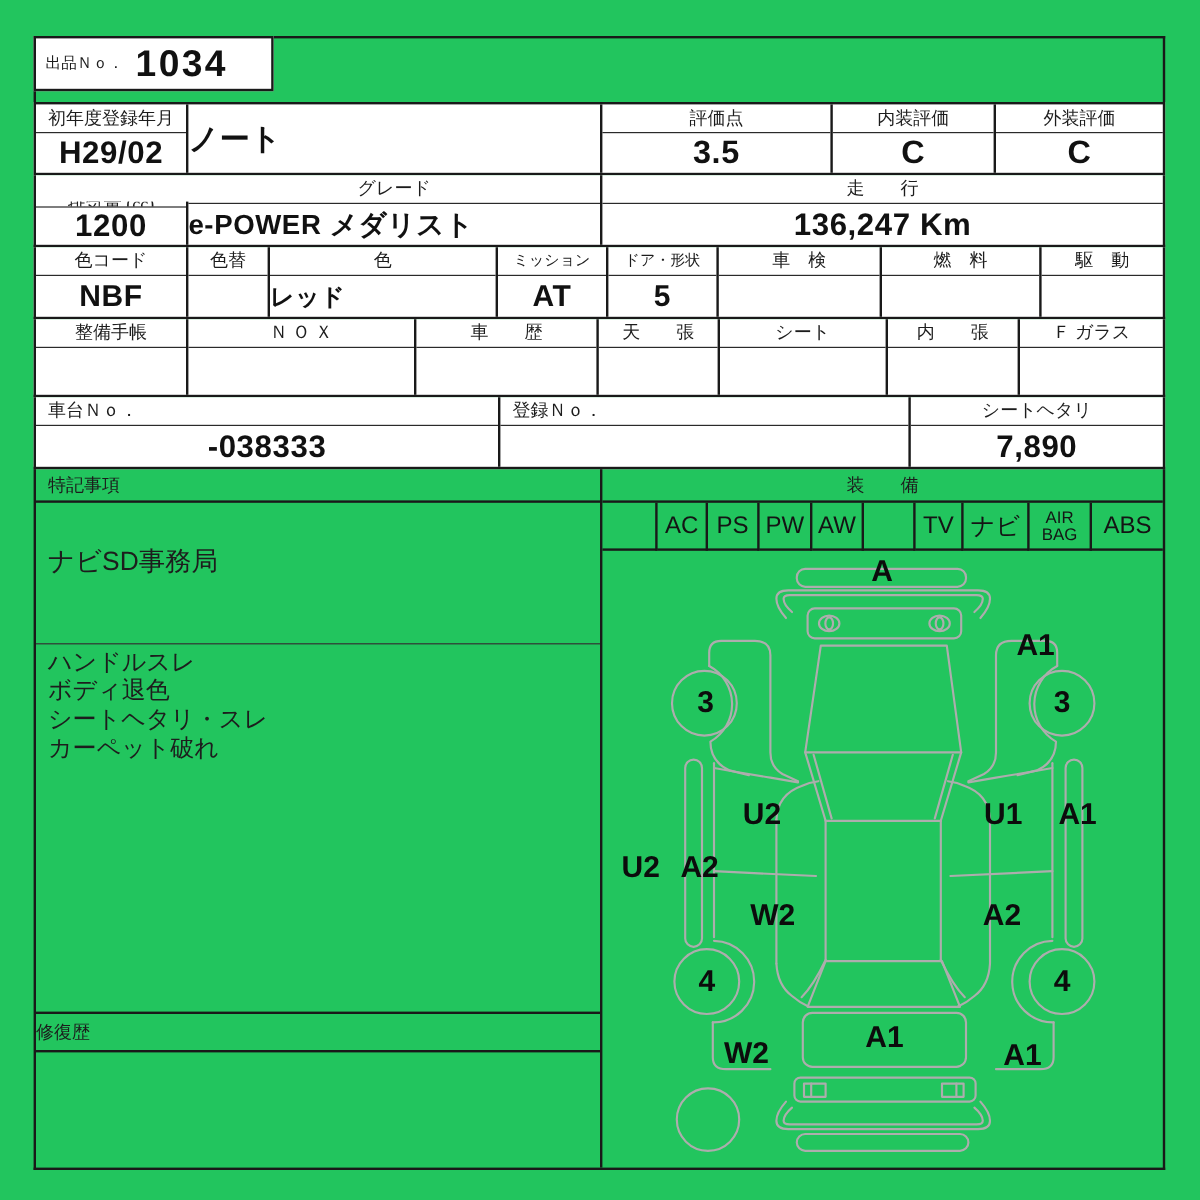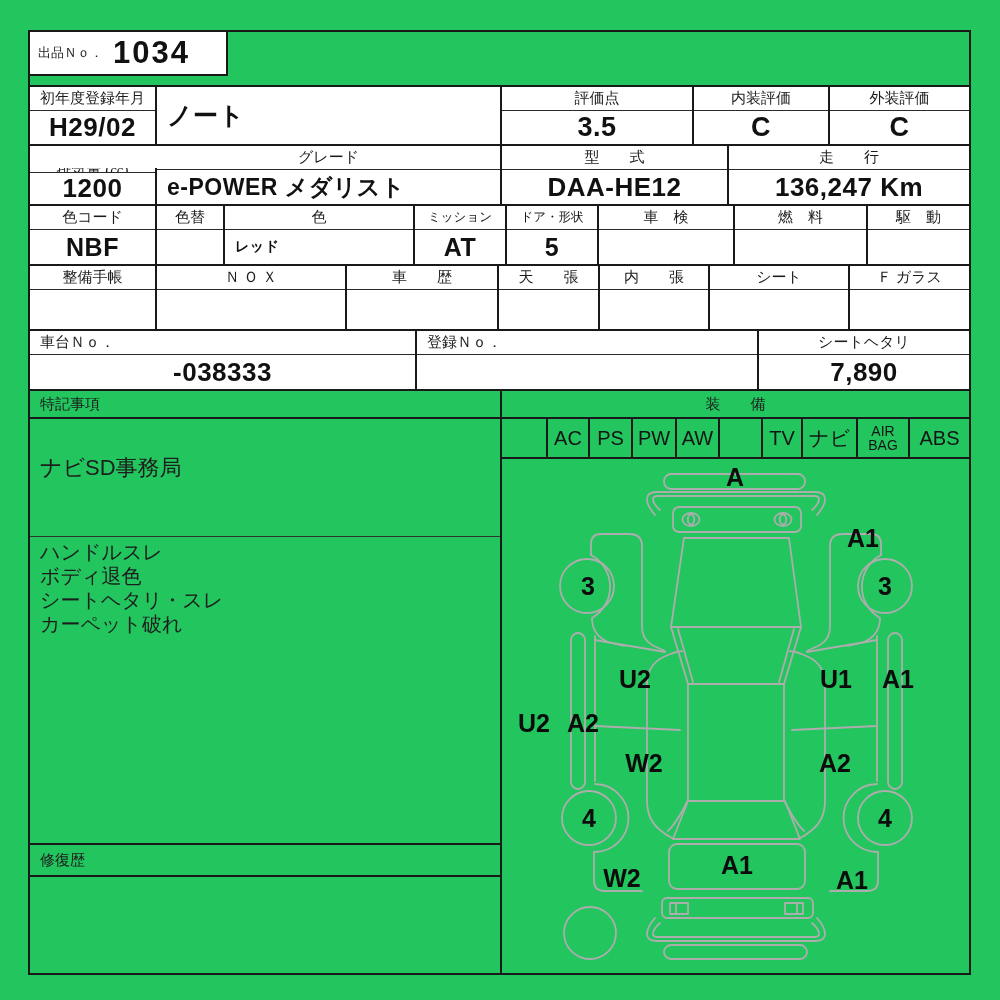--- a/index.html
+++ b/index.html
@@ -34,7 +34,7 @@
   .hd.hsm { font-size:12.5px; }
   .val { flex:1; display:flex; align-items:center; justify-content:center;
     font-weight:bold; font-size:25px; letter-spacing:0.5px; white-space:pre; }
-  .val.vleft { justify-content:flex-start; padding-left:10px; }
+  .val.vleft { justify-content:flex-start; }
   .val.v20 { font-size:14px; }
 
   

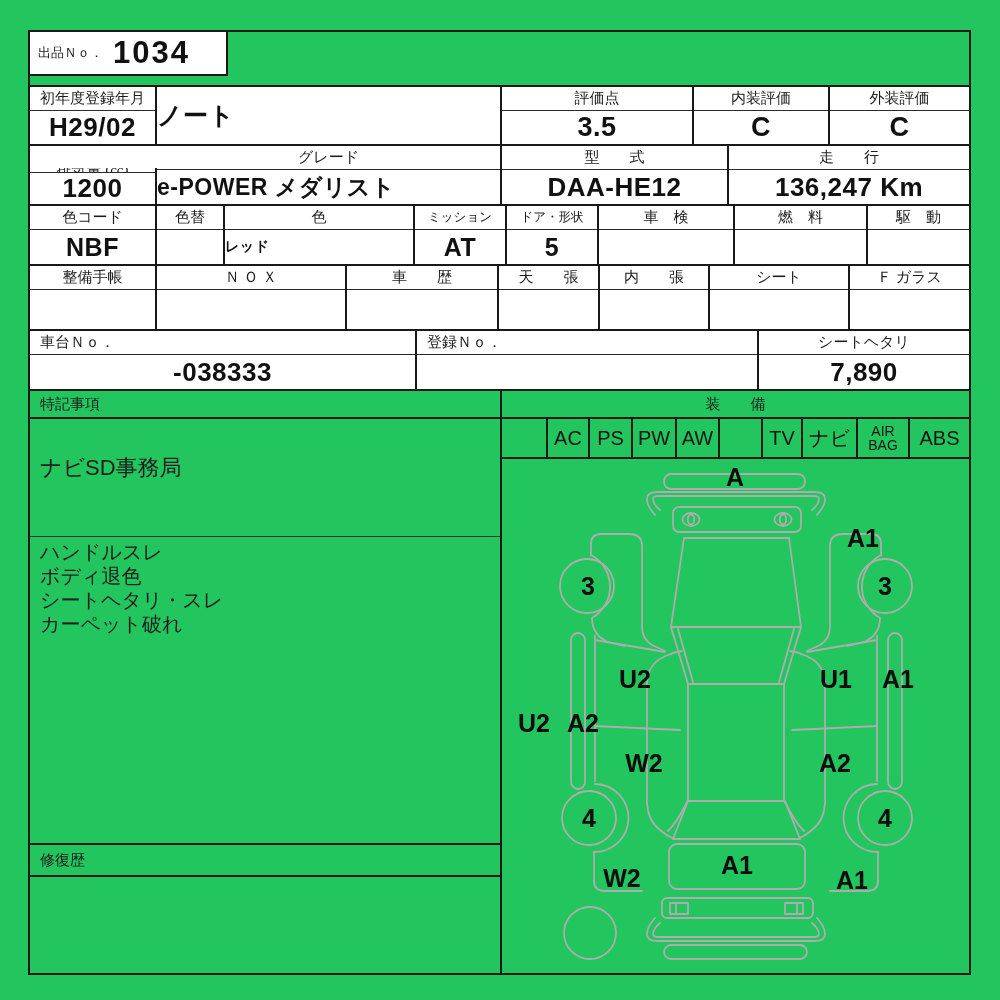--- a/index.html
+++ b/index.html
@@ -117,10 +117,6 @@
     <div class="col" style="width:345px;">
       <div class="hd">グレード</div>
       <div class="val vleft" style="font-size:23px;">e-POWER メダリスト</div>
-    </div>
-    <div class="col" style="width:227px;">
-      <div class="hd">型　　式</div>
-      <div class="val" style="font-size:26px;">DAA-HE12</div>
     </div>
     <div class="col">
       <div class="hd">走　　行</div>

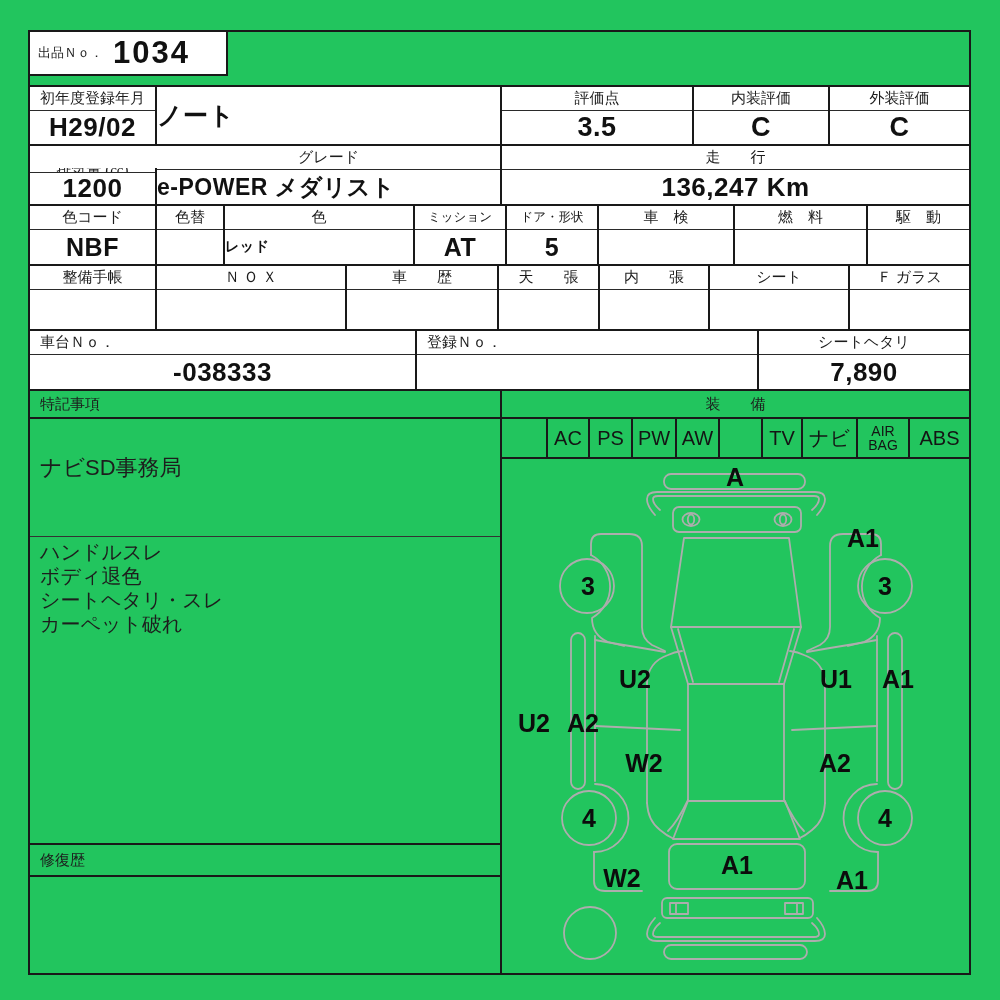--- a/index.html
+++ b/index.html
@@ -35,7 +35,7 @@
   .val { flex:1; display:flex; align-items:center; justify-content:center;
     font-weight:bold; font-size:25px; letter-spacing:0.5px; white-space:pre; }
   .val.vleft { justify-content:flex-start; }
-  .val.v20 { font-size:14px; }
+  .val.v20 { font-size:20px; }
 
   
   #main { left:28px; top:391px; width:943px; height:584px;

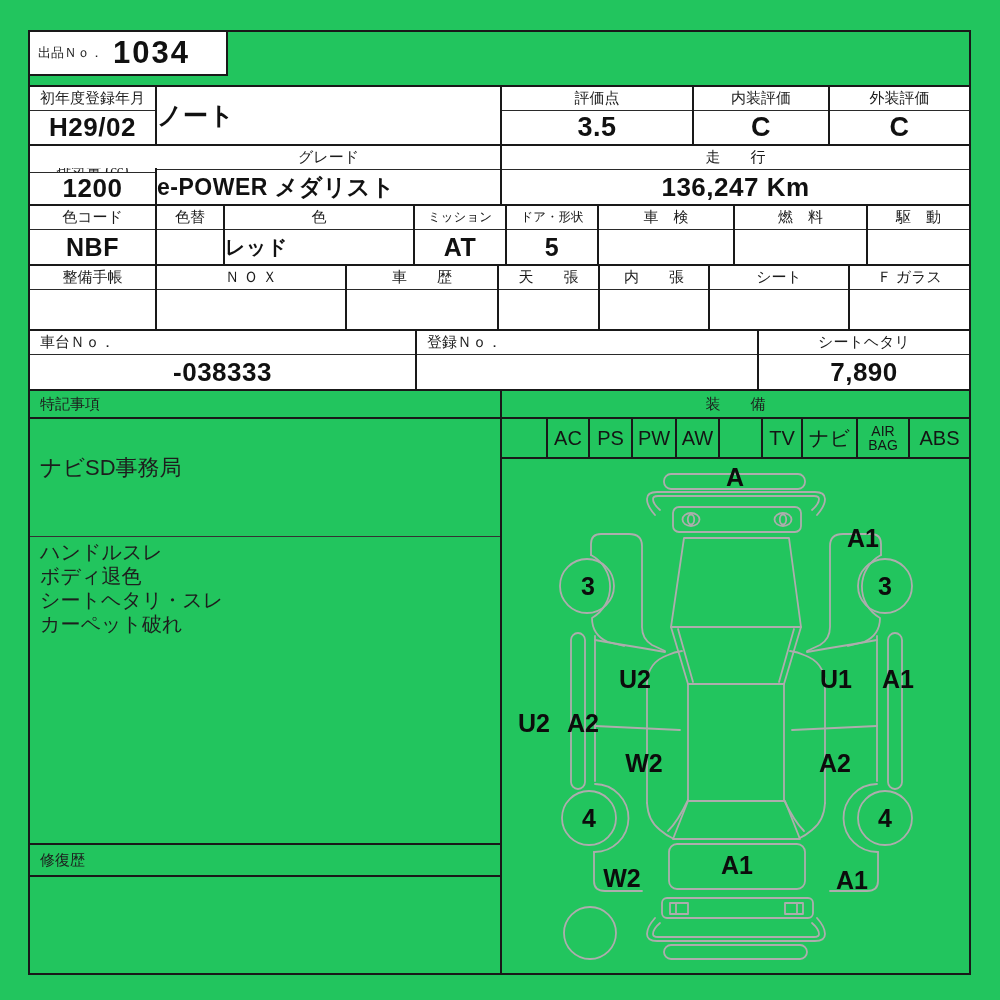--- a/index.html
+++ b/index.html
@@ -176,12 +176,12 @@
       <div class="hd">天　　張</div>
       <div class="val"></div>
     </div>
+    <div class="col" style="width:140px;">
+      <div class="hd">シート</div>
+      <div class="val"></div>
+    </div>
     <div class="col" style="width:110px;">
       <div class="hd">内　　張</div>
-      <div class="val"></div>
-    </div>
-    <div class="col" style="width:140px;">
-      <div class="hd">シート</div>
       <div class="val"></div>
     </div>
     <div class="col">

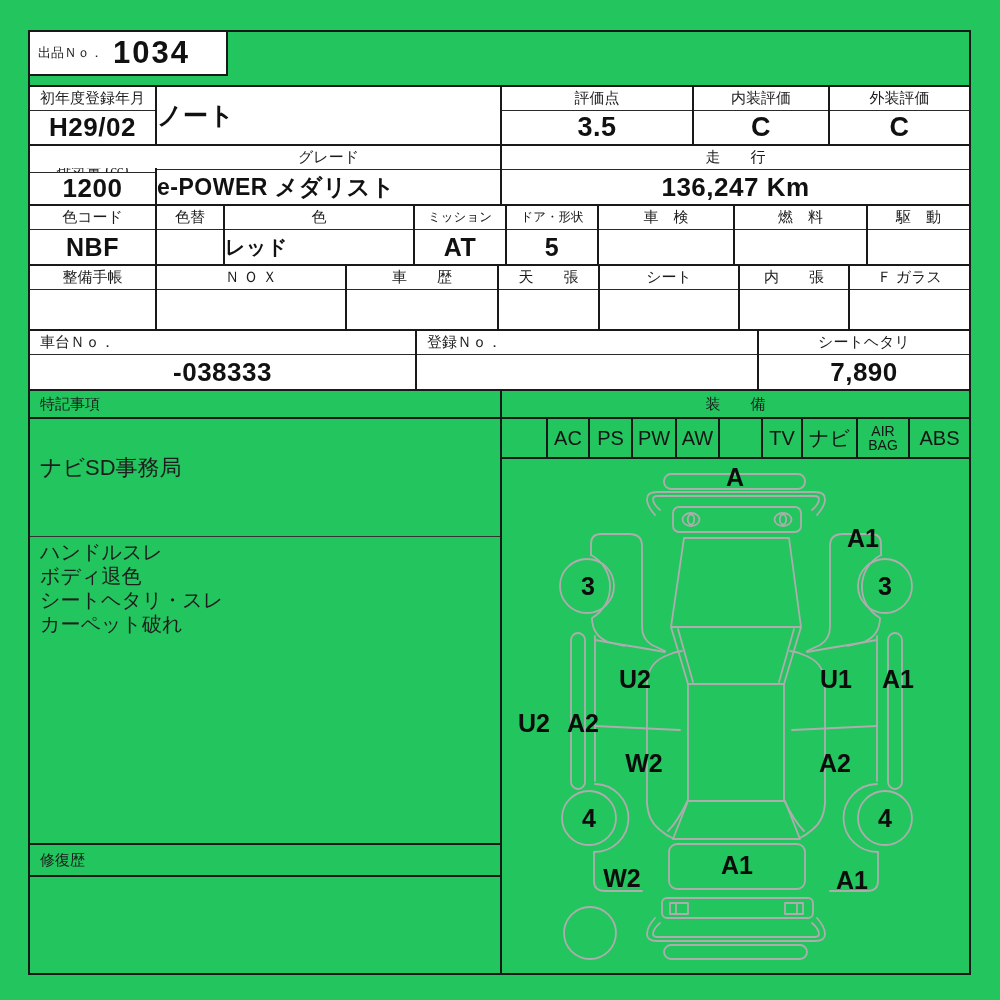--- a/index.html
+++ b/index.html
@@ -53,7 +53,7 @@
   #notes-list { box-sizing:border-box; height:308px; border-bottom:2px solid #191919;
     padding:3px 0 0 10px; font-size:20px; line-height:24px; color:#1d1d1d; }
   #repair-hd { box-sizing:border-box; height:32px; border-bottom:2px solid #191919;
-    display:flex; align-items:center; padding-left:10px;
+    display:flex; align-items:center; 
     font-family:"Liberation Serif","DejaVu Serif",serif; font-size:15px; color:#1c1c1c; }
   #repair-empty { flex:1; }
 

